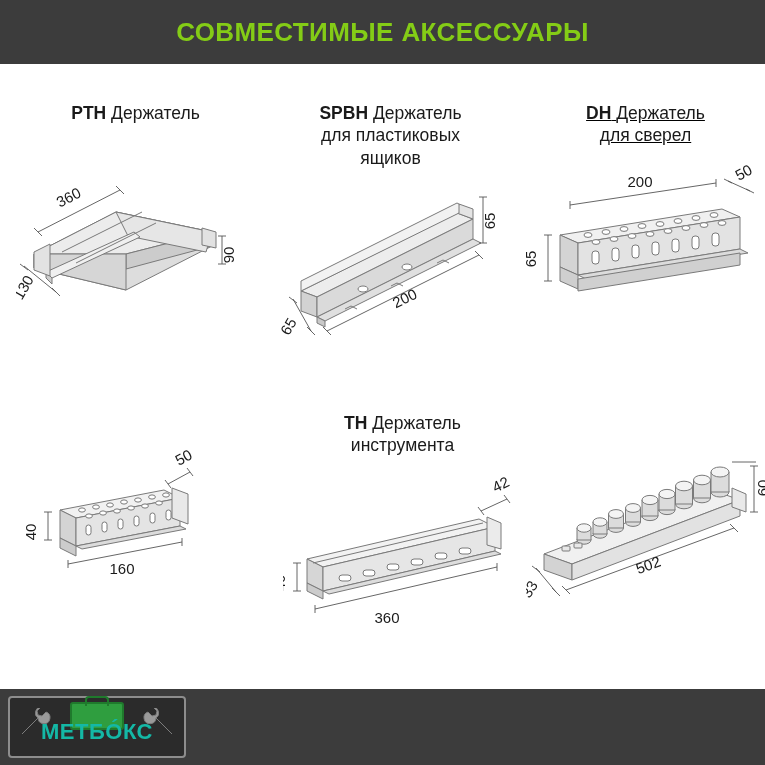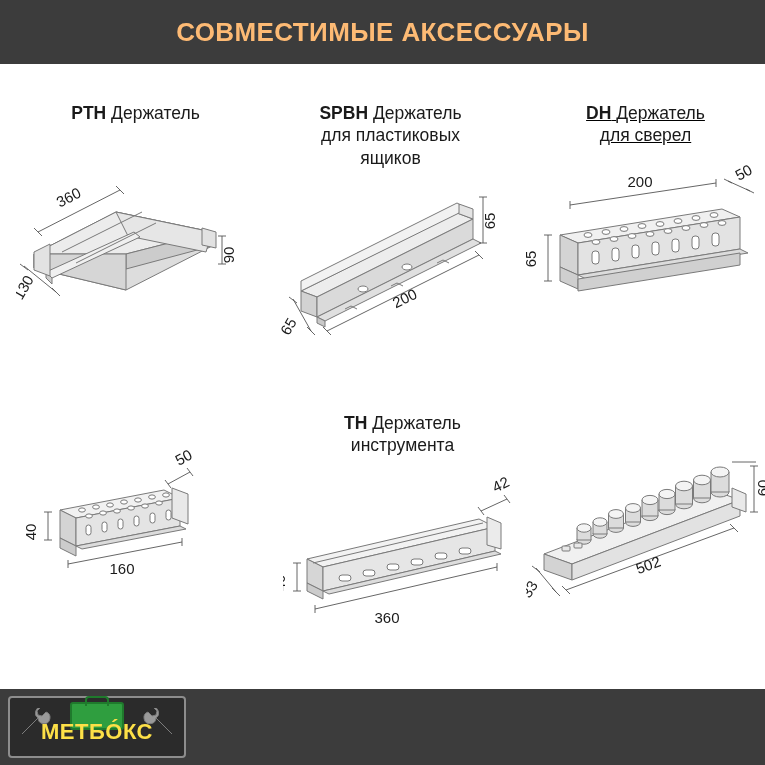--- a/index.html
+++ b/index.html
@@ -26,7 +26,7 @@
     justify-content: center;
   }
   .header-title {
-    color: #fdba74;
+    color: #84cc16;
     font-size: 26px;
     font-weight: bold;
     letter-spacing: 0.4px;

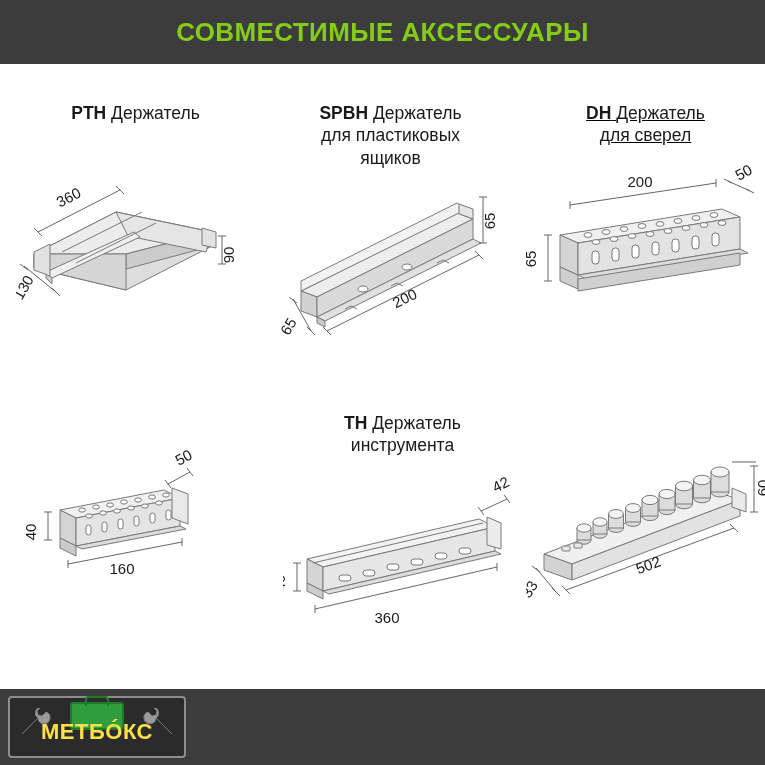--- a/index.html
+++ b/index.html
@@ -84,7 +84,7 @@
     justify-content: center;
   }
   .logo-text {
-    color: #fde047;
+    color: #14b8a6;
     font-size: 22px;
     font-weight: bold;
     letter-spacing: 0.5px;

